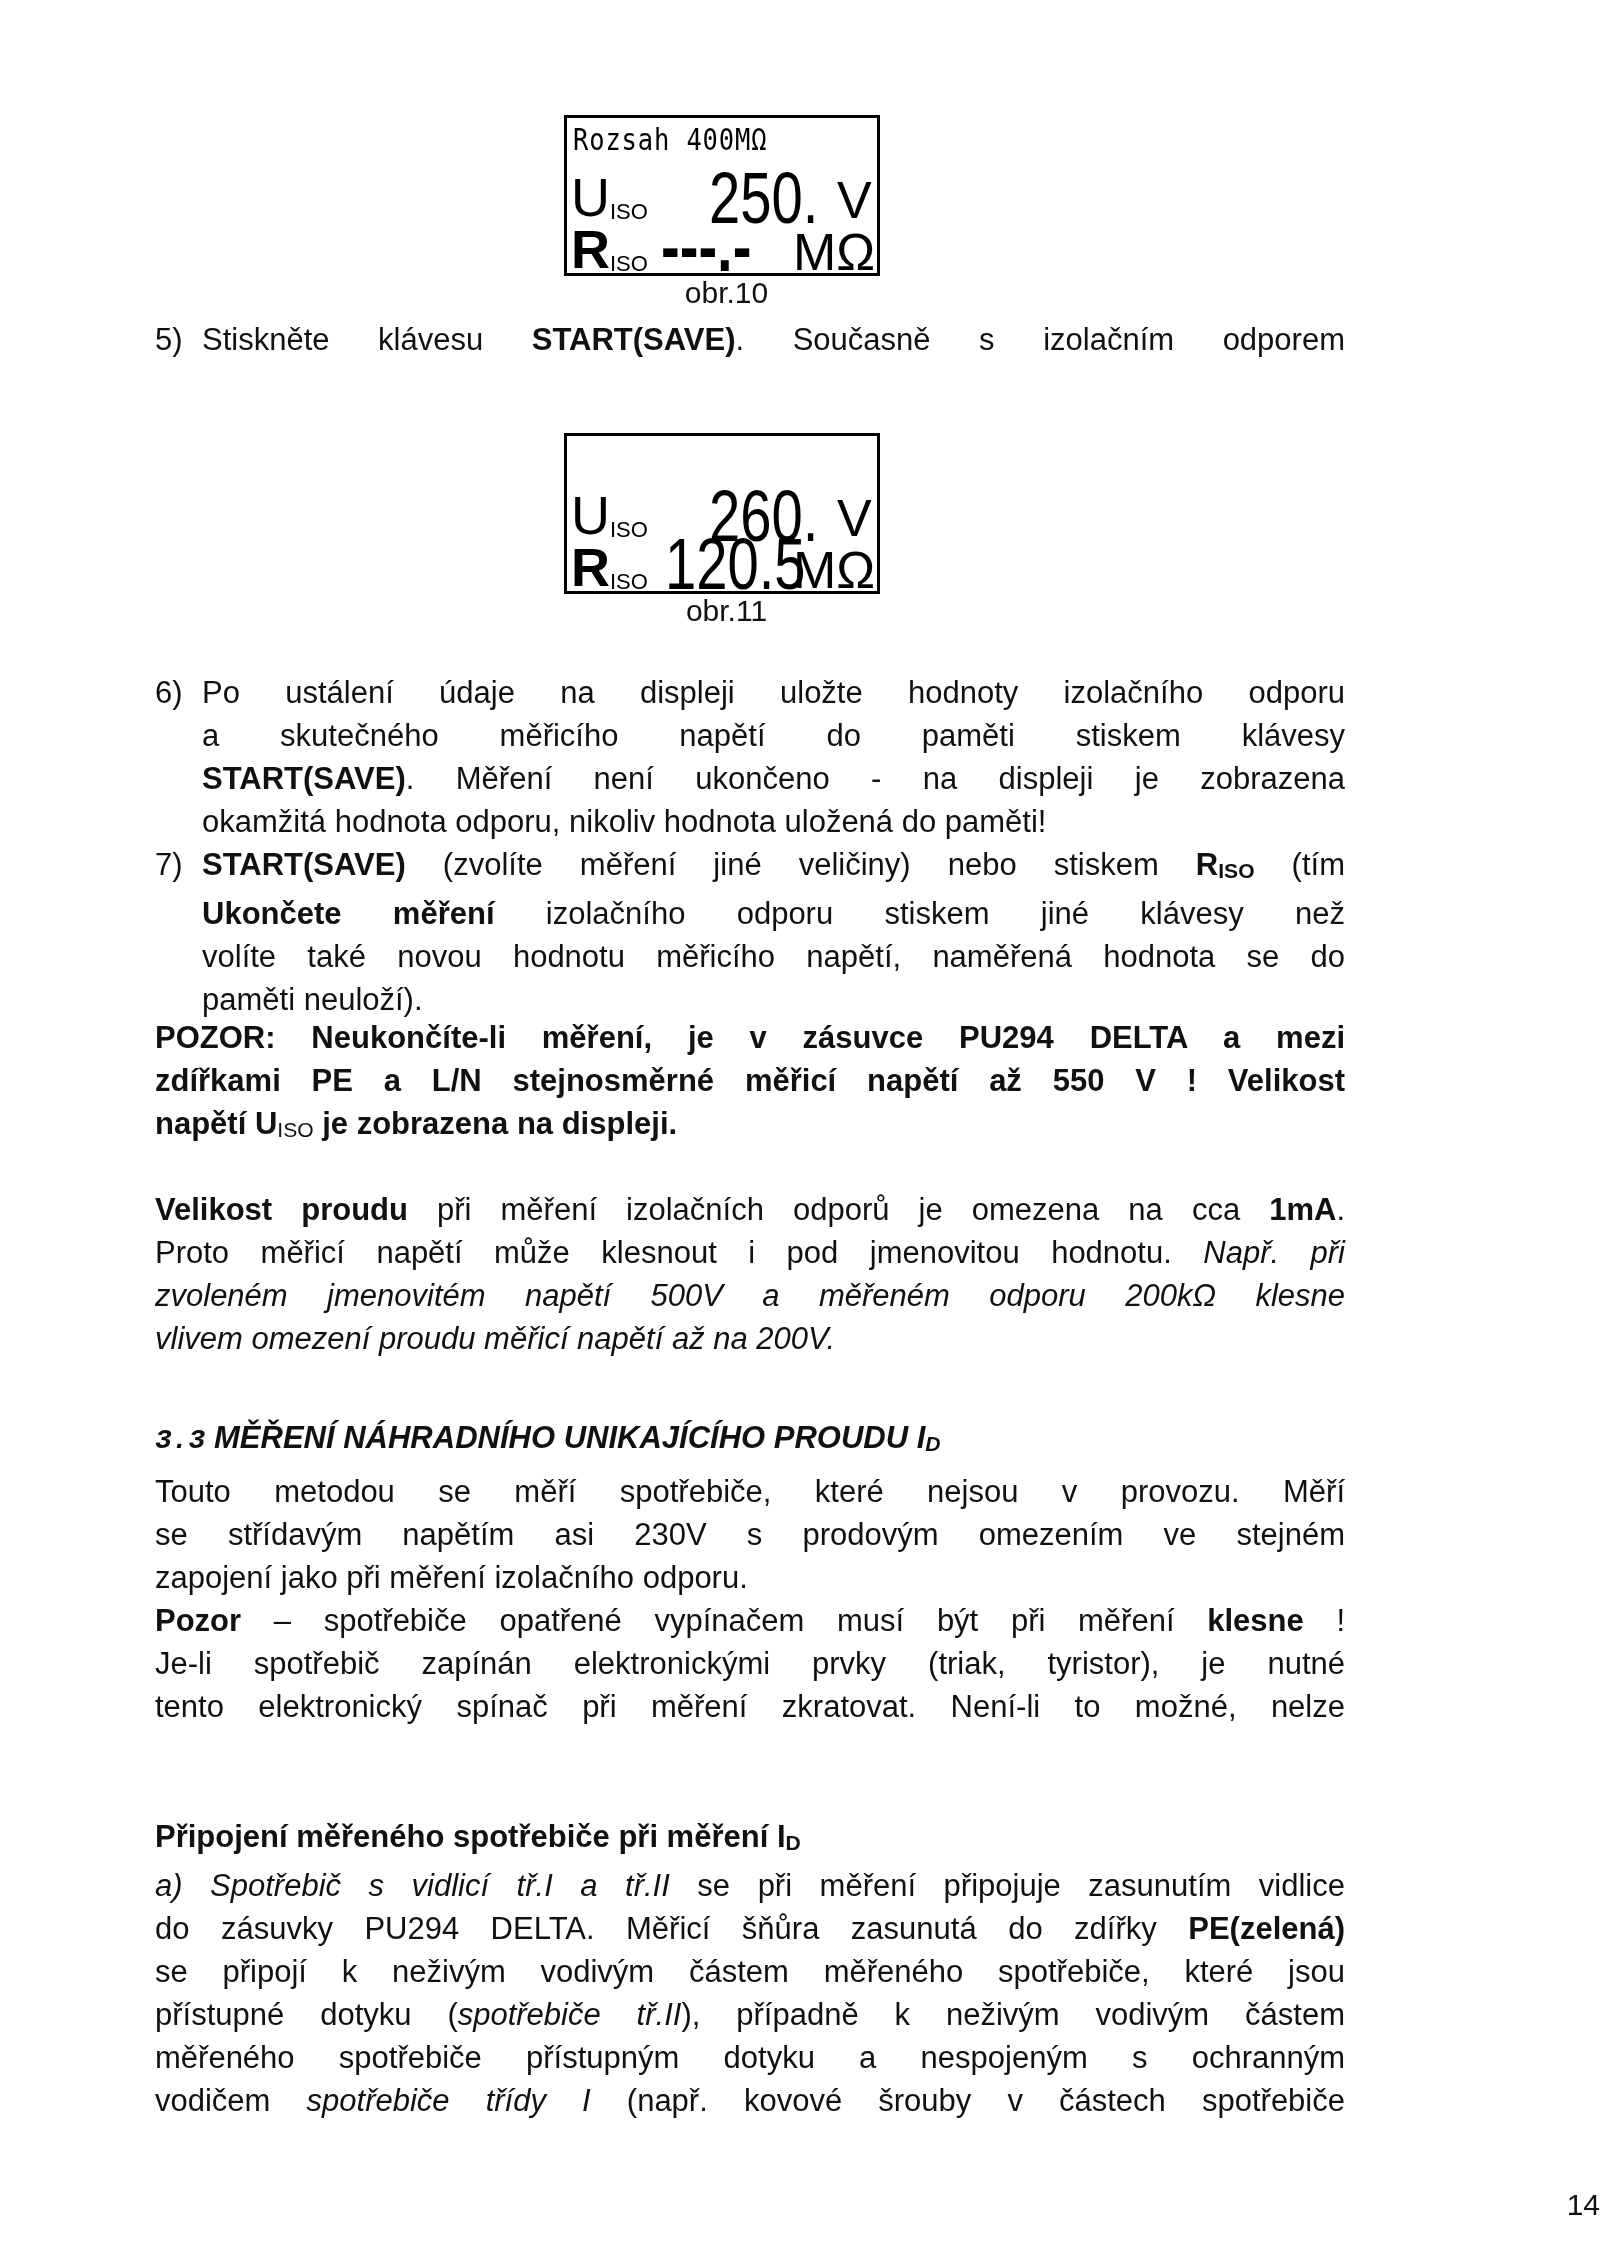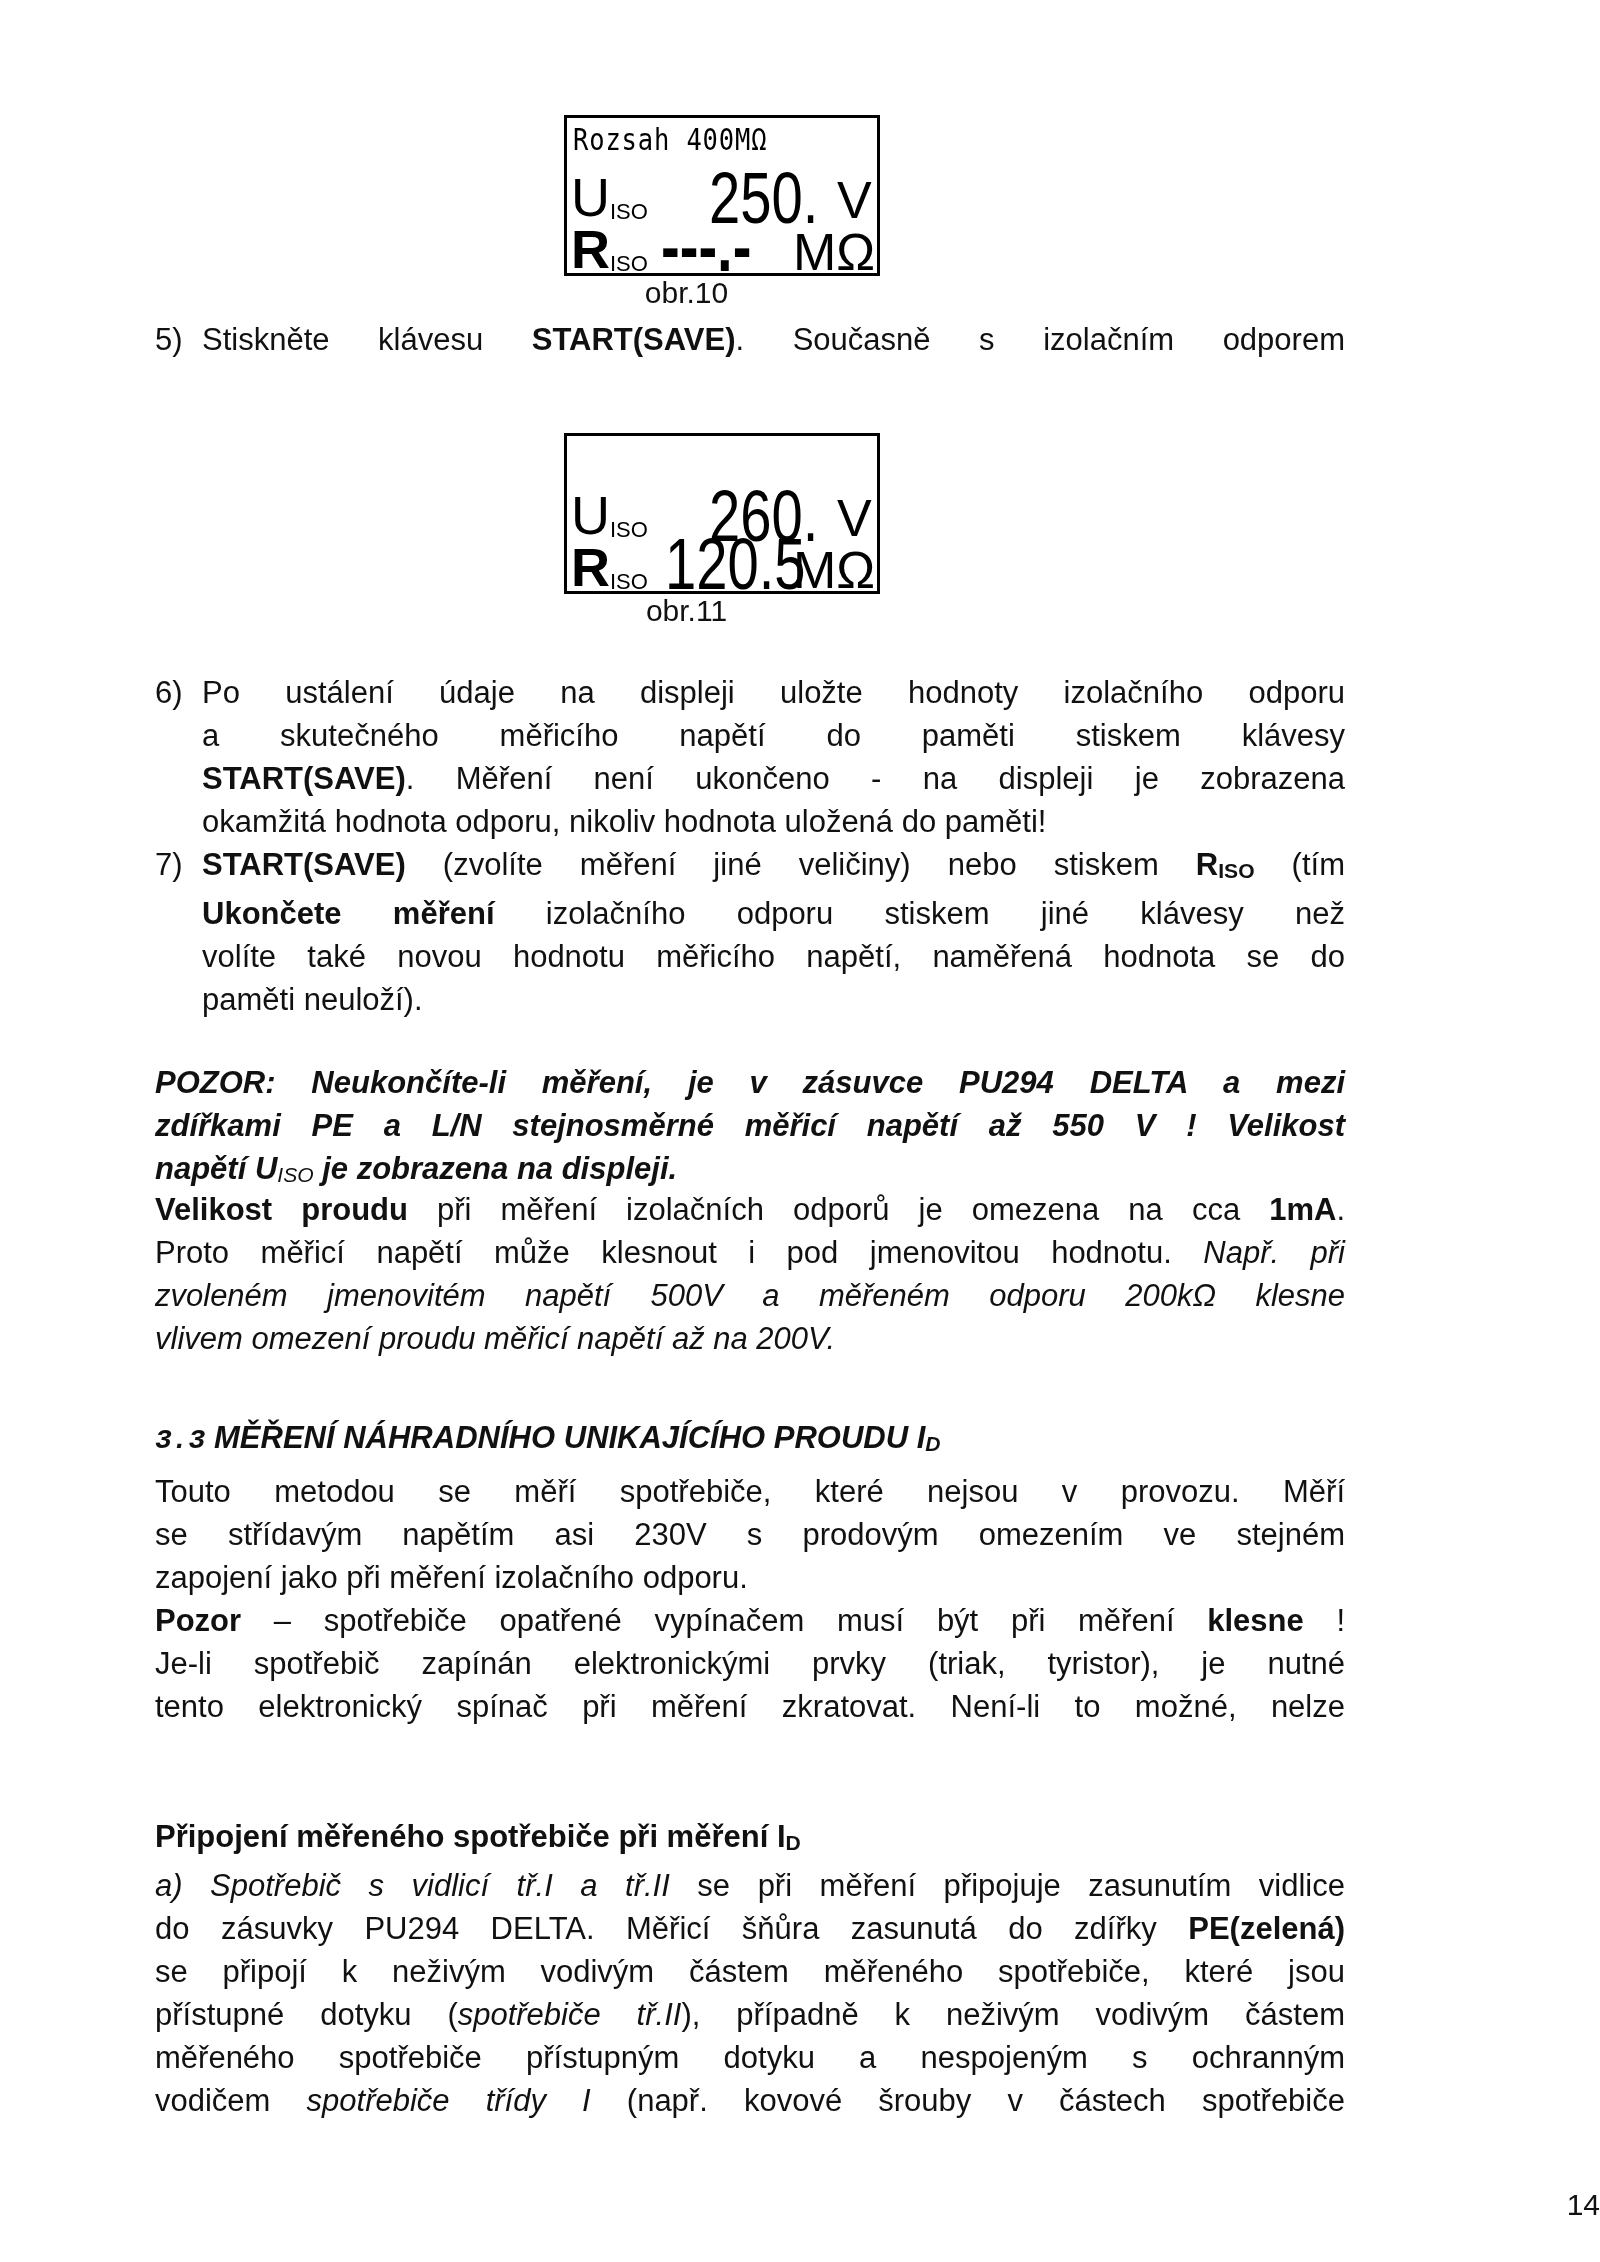--- a/index.html
+++ b/index.html
@@ -22,7 +22,7 @@
               line-height: 1; transform: scaleX(0.78); transform-origin: left; }
   .lcd .unit { position: absolute; font-family: "Liberation Sans", sans-serif; font-size: 52px; line-height: 1; }
 
-  .caption { position: absolute; width: 1373px; left: 0; text-align: center; font-size: 30px; }
+  .caption { position: absolute; width: 1373px; left: 0; text-align: center; font-size: 30px; padding-left: 40px; }
 
   .block { position: absolute; left: 155px; width: 1190px; font-size: 31px; line-height: 43px;
            text-align: justify; }

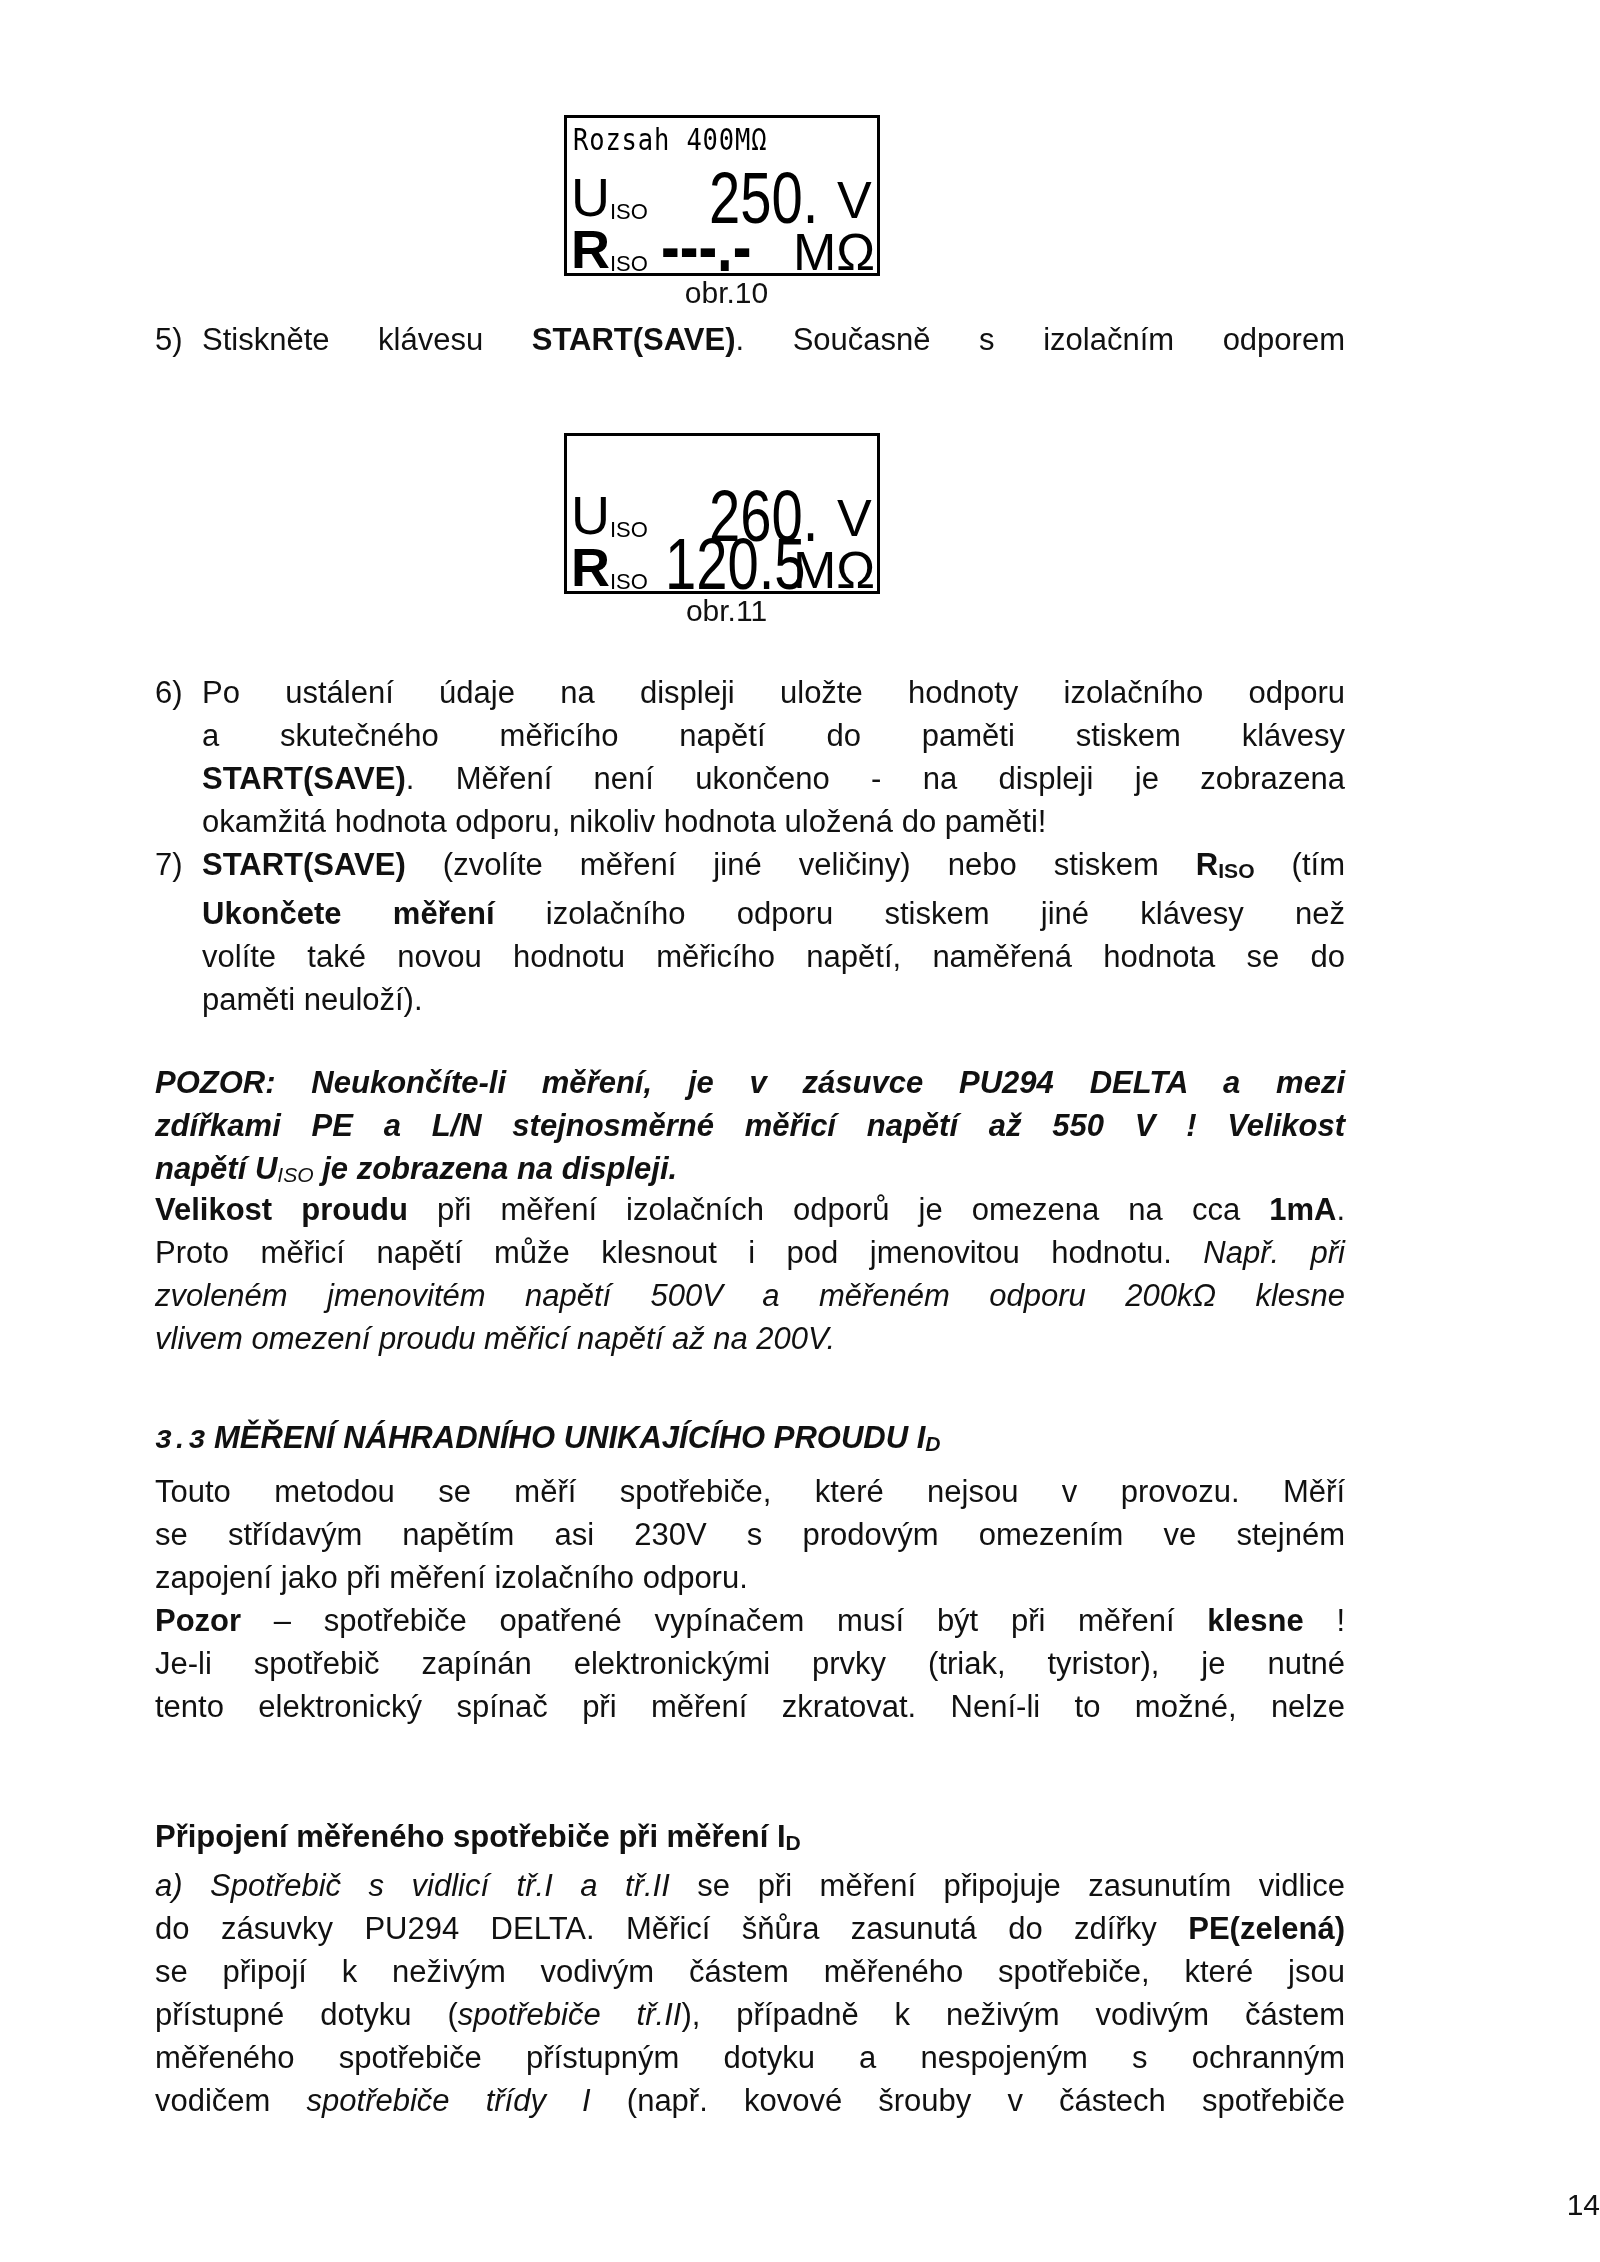--- a/index.html
+++ b/index.html
@@ -98,7 +98,7 @@
     </div>
   </div>
 
-  <div class="block" style="top:1061px; font-weight:bold;font-style:italic;">
+  <div class="block" style="top:1016px; font-weight:bold;">
     <span class="line">POZOR: Neukončíte-li měření, je v zásuvce PU294 DELTA a mezi</span>
     <span class="line">zdířkami PE a L/N stejnosměrné měřicí napětí až 550 V ! Velikost</span>
     <span class="line last"><span>napětí U</span><span class="sub" style="font-weight:normal;">ISO</span><span> je zobrazena na displeji.</span></span>

